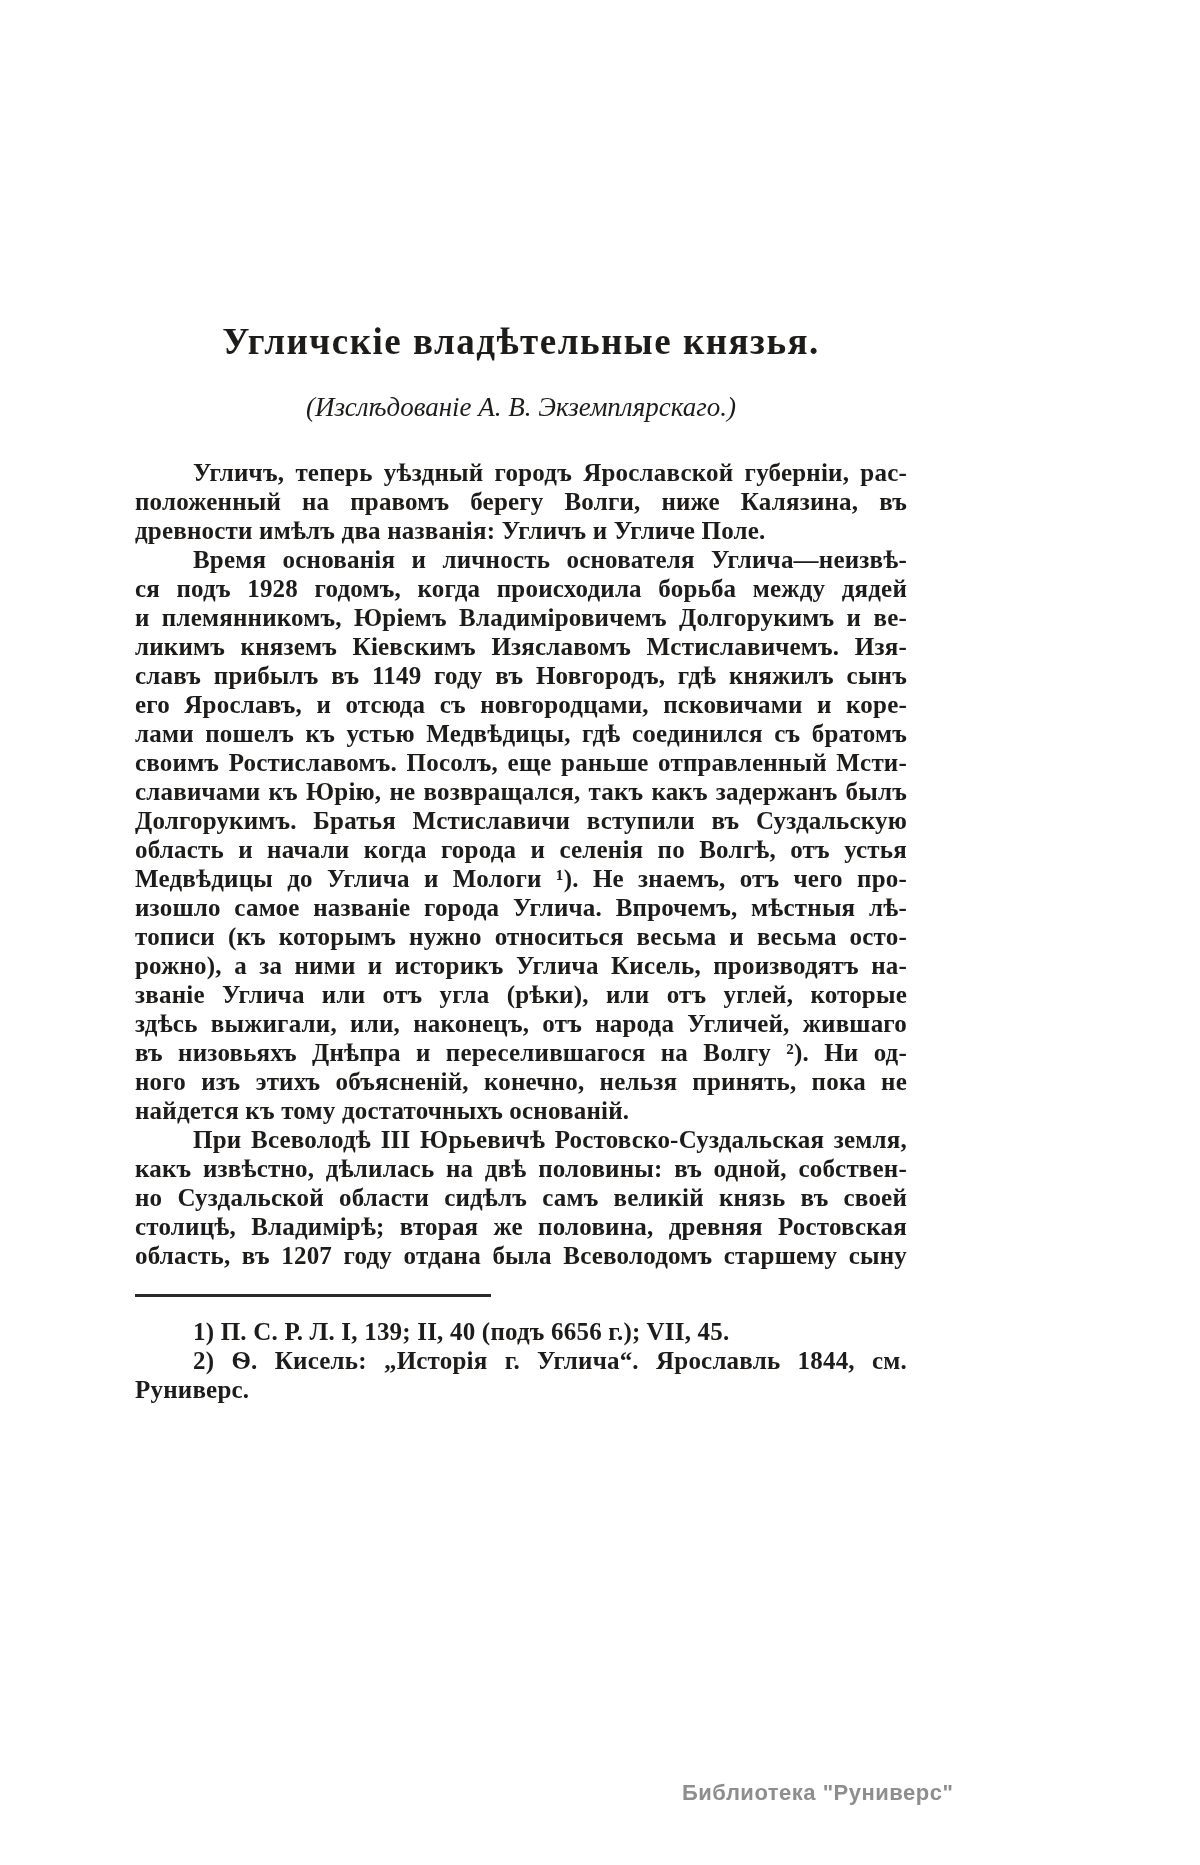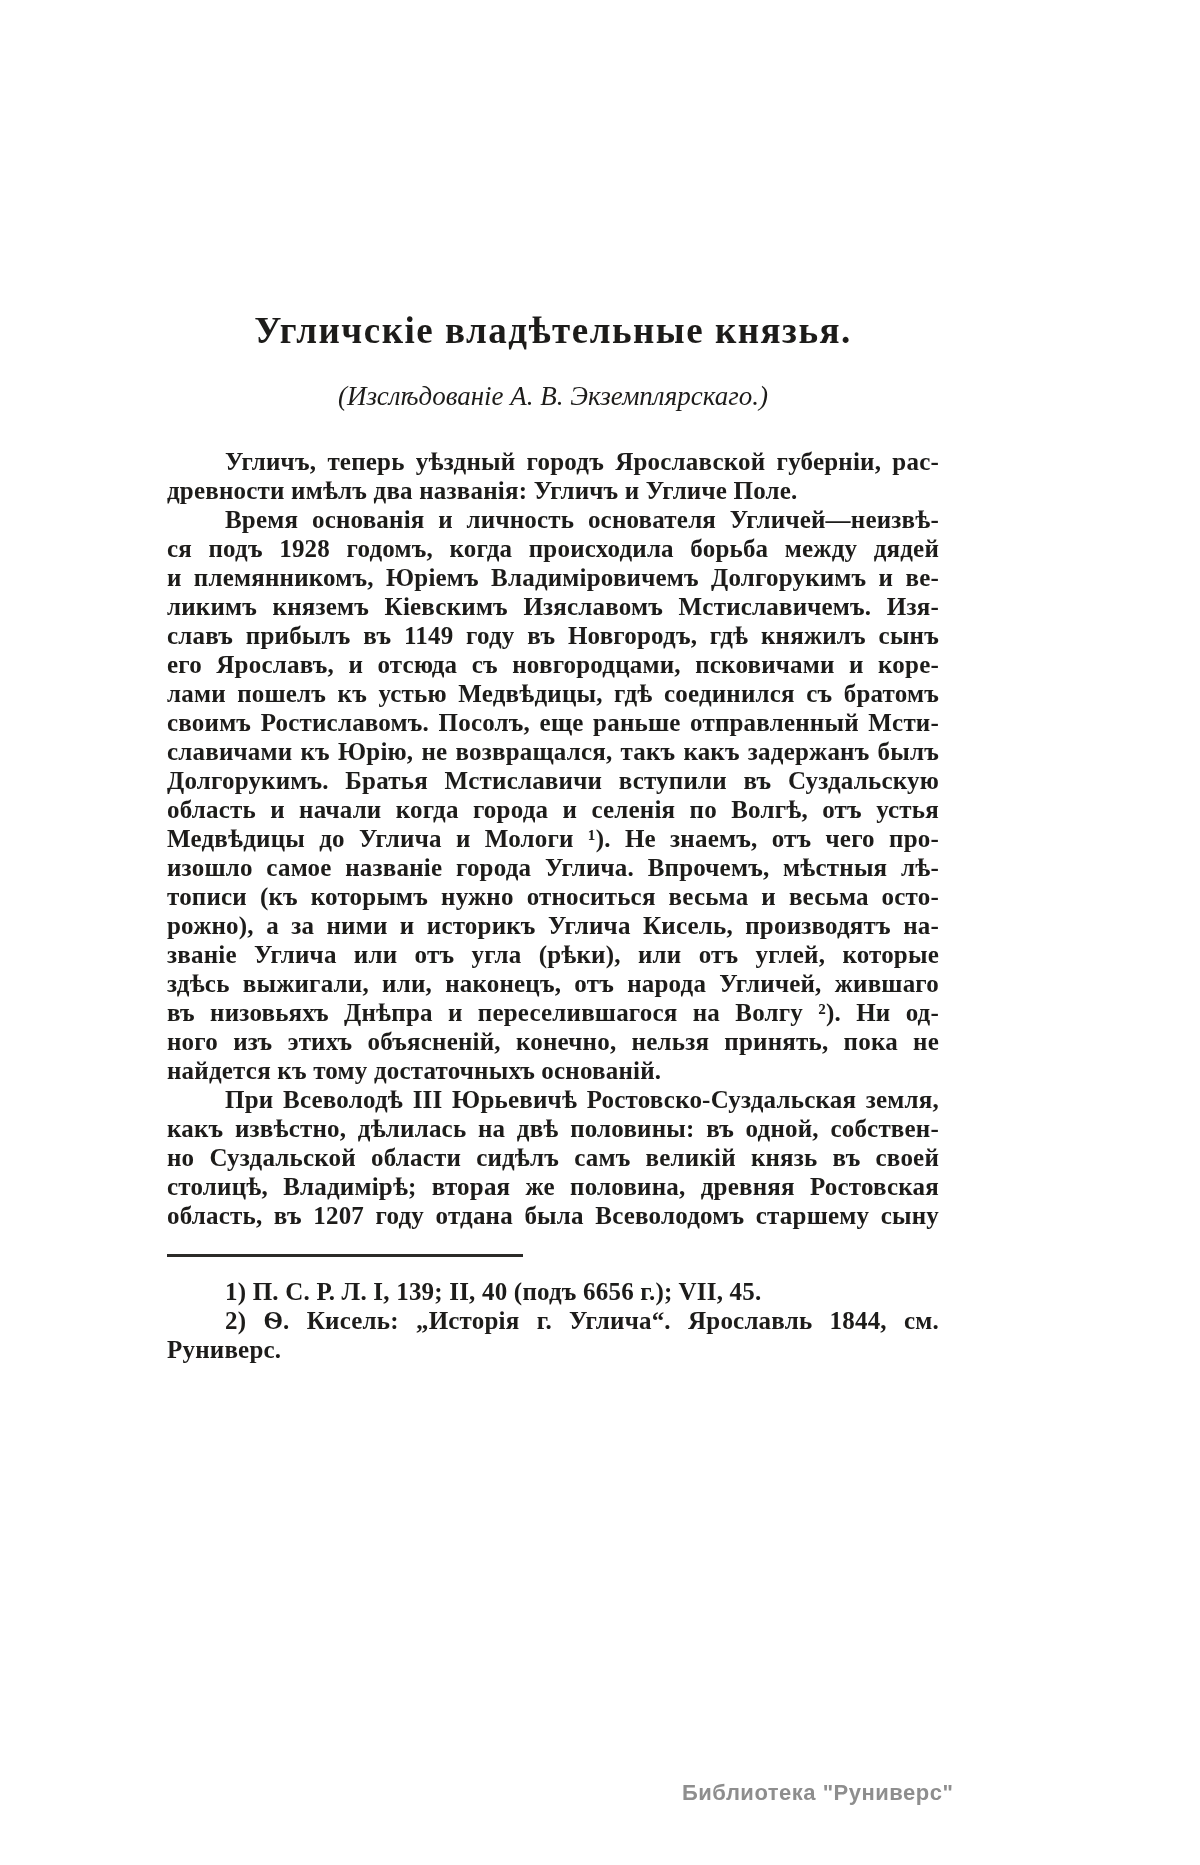--- a/index.html
+++ b/index.html
@@ -19,9 +19,8 @@
   .content {
     position: absolute;
     left: 135px;
-    top: 309px;
+    top: 320px;
     width: 772px;
-    margin-left: 32px;
   }
   .title {
     font-size: 37px;

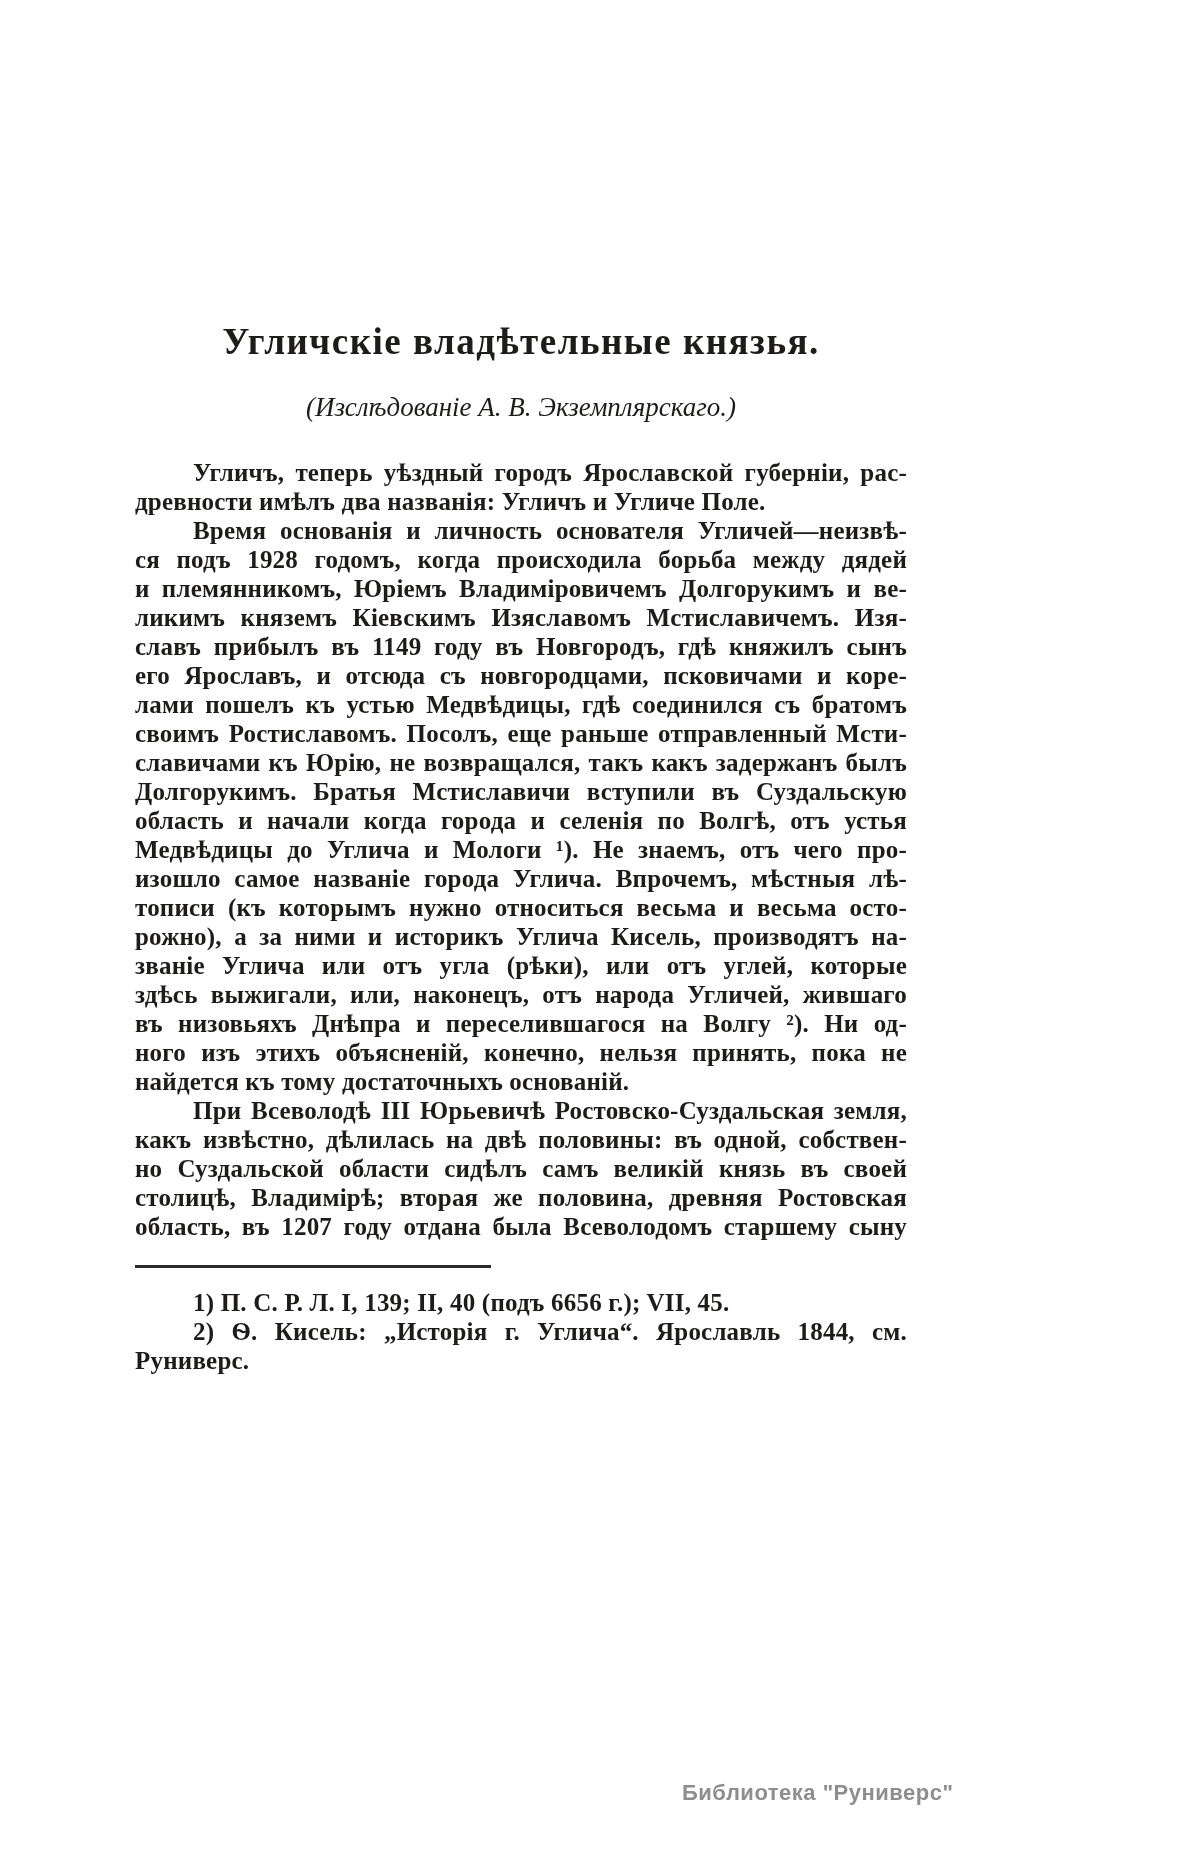--- a/index.html
+++ b/index.html
@@ -88,6 +88,7 @@
     <div class="body-text">
         <div class="paragraph">
           <div class="line indent">Угличъ, теперь уѣздный городъ Ярославской губерніи, рас-</div>
+          <div class="line">положенный на правомъ берегу Волги, ниже Калязина, въ</div>
           <div class="line last">древности имѣлъ два названія: Угличъ и Угличе Поле.</div>
         </div>
         <div class="paragraph">

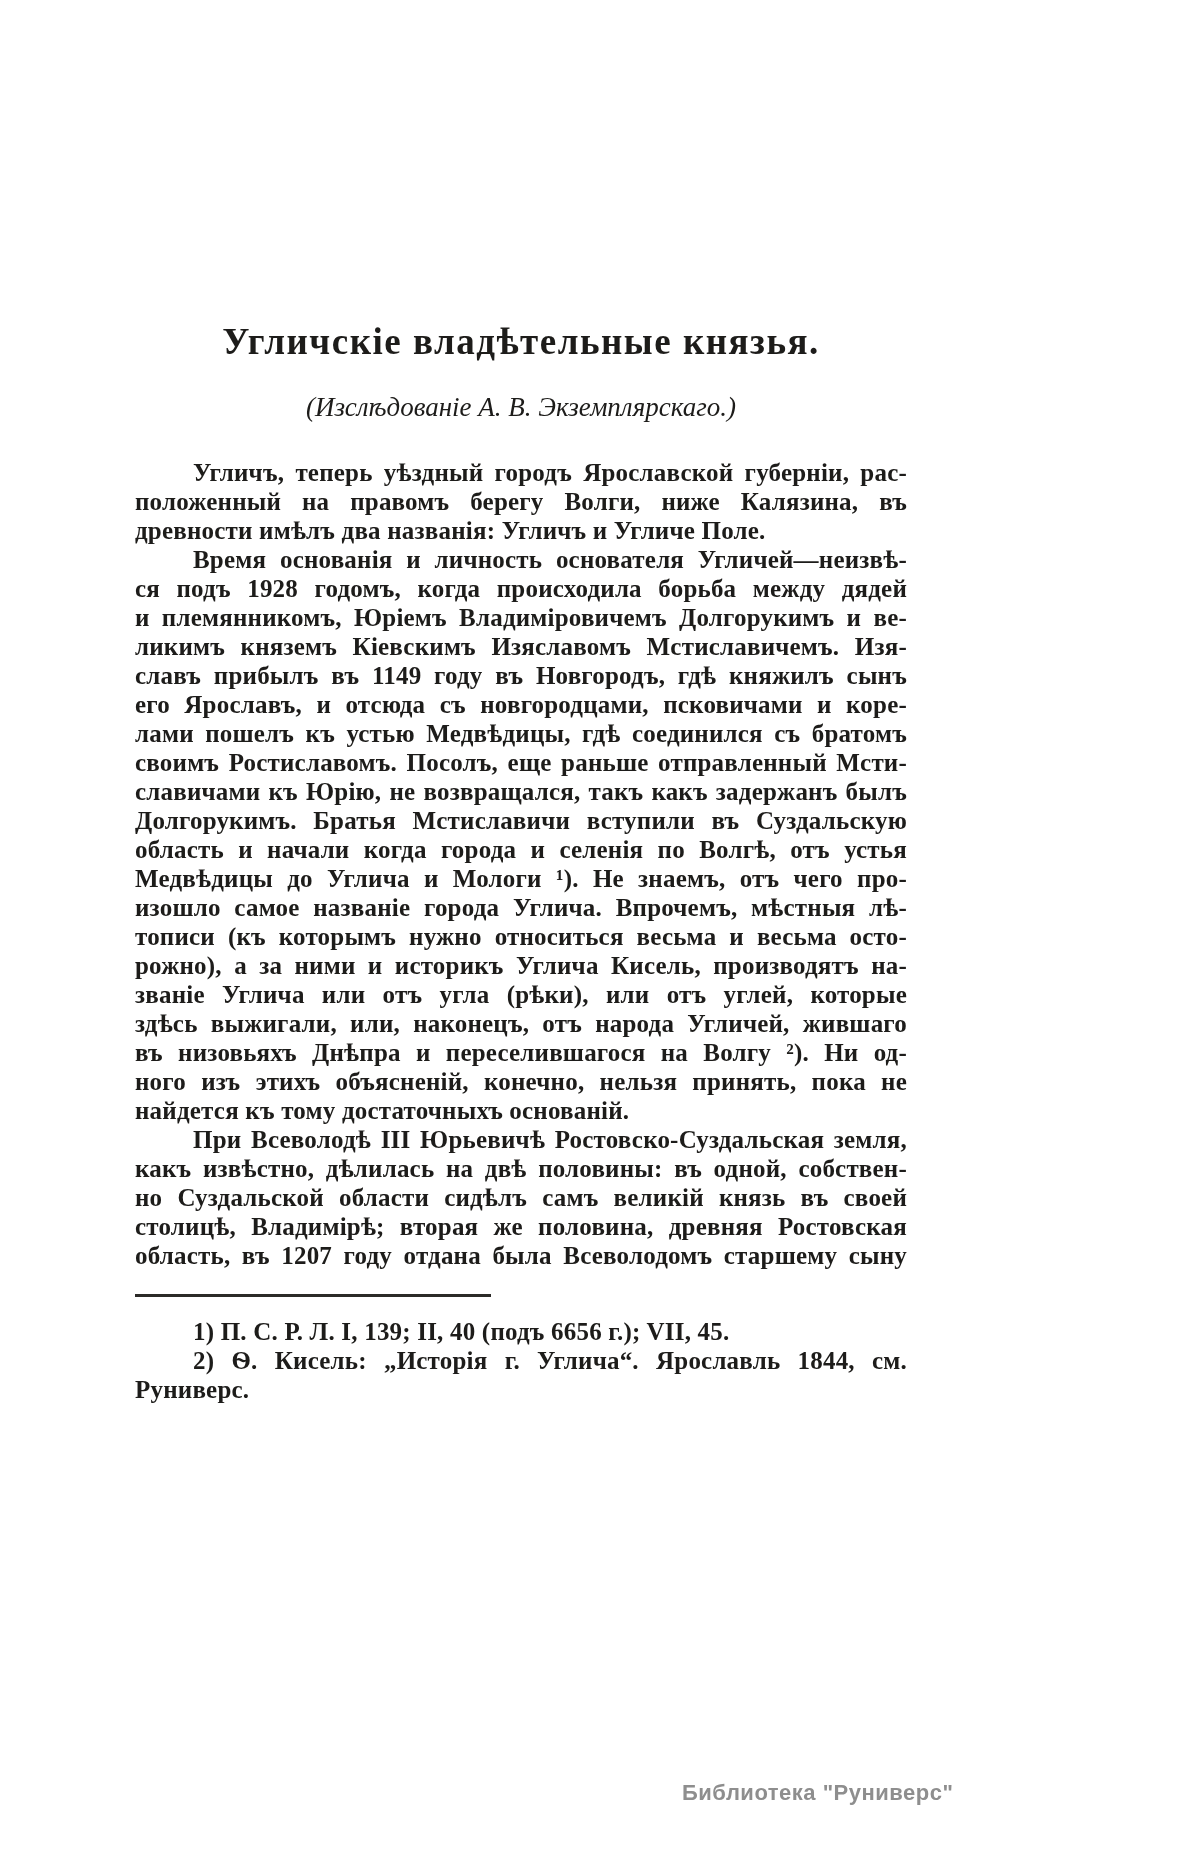--- a/index.html
+++ b/index.html
@@ -92,7 +92,7 @@
           <div class="line last">древности имѣлъ два названія: Угличъ и Угличе Поле.</div>
         </div>
         <div class="paragraph">
-          <div class="line indent">Время основанія и личность основателя Угличей—неизвѣ-</div>
+          <div class="line indent">Время основанія и личность основателя Углича—неизвѣ-</div>
           <div class="line">ся подъ 1928 годомъ, когда происходила борьба между дядей</div>
           <div class="line">и племянникомъ, Юріемъ Владиміровичемъ Долгорукимъ и ве-</div>
           <div class="line">ликимъ княземъ Кіевскимъ Изяславомъ Мстиславичемъ. Изя-</div>

